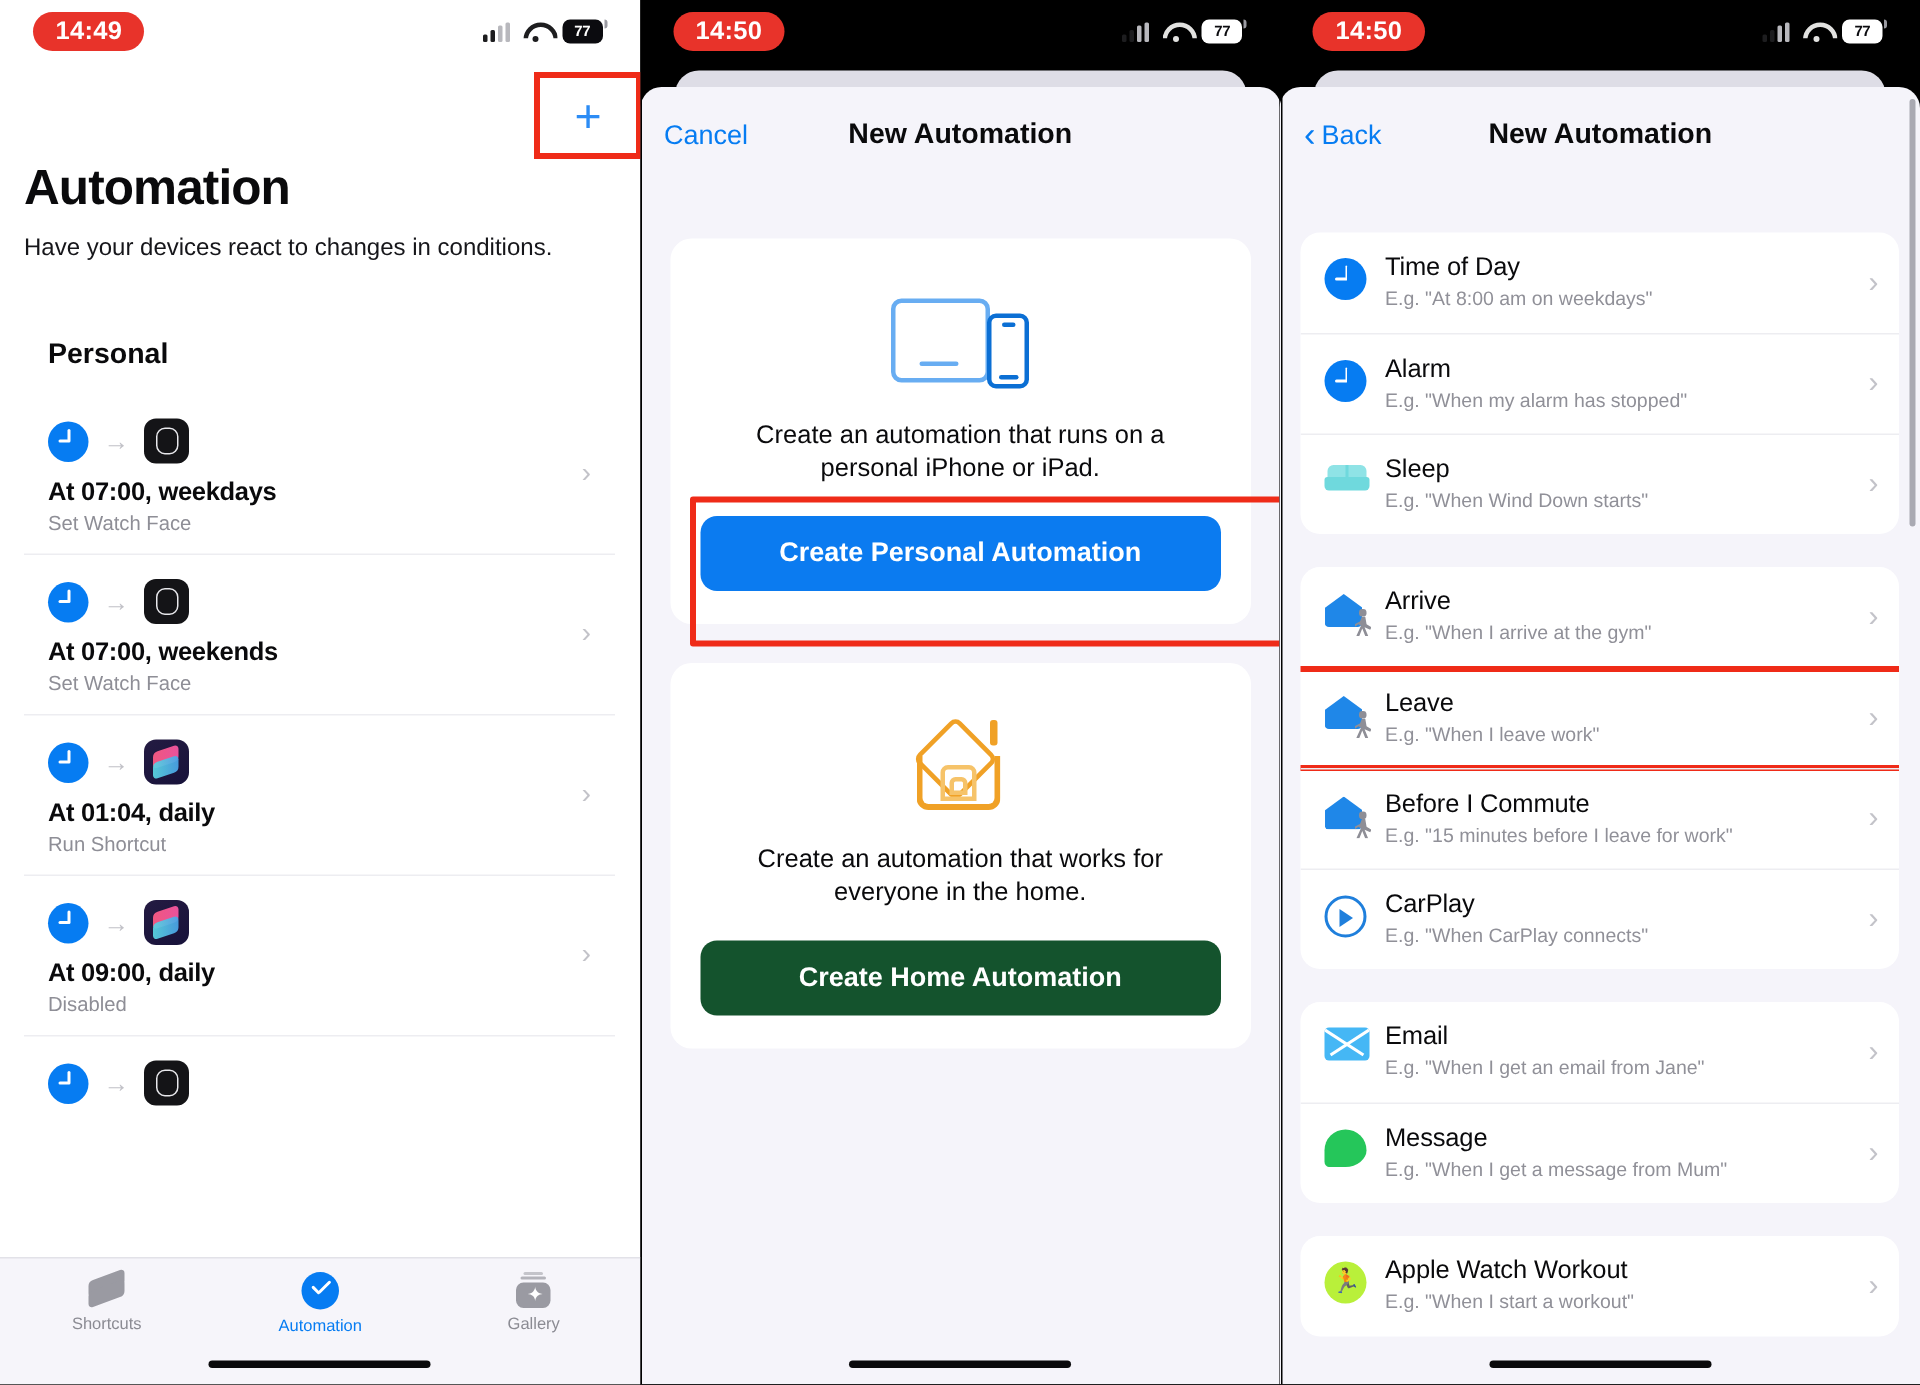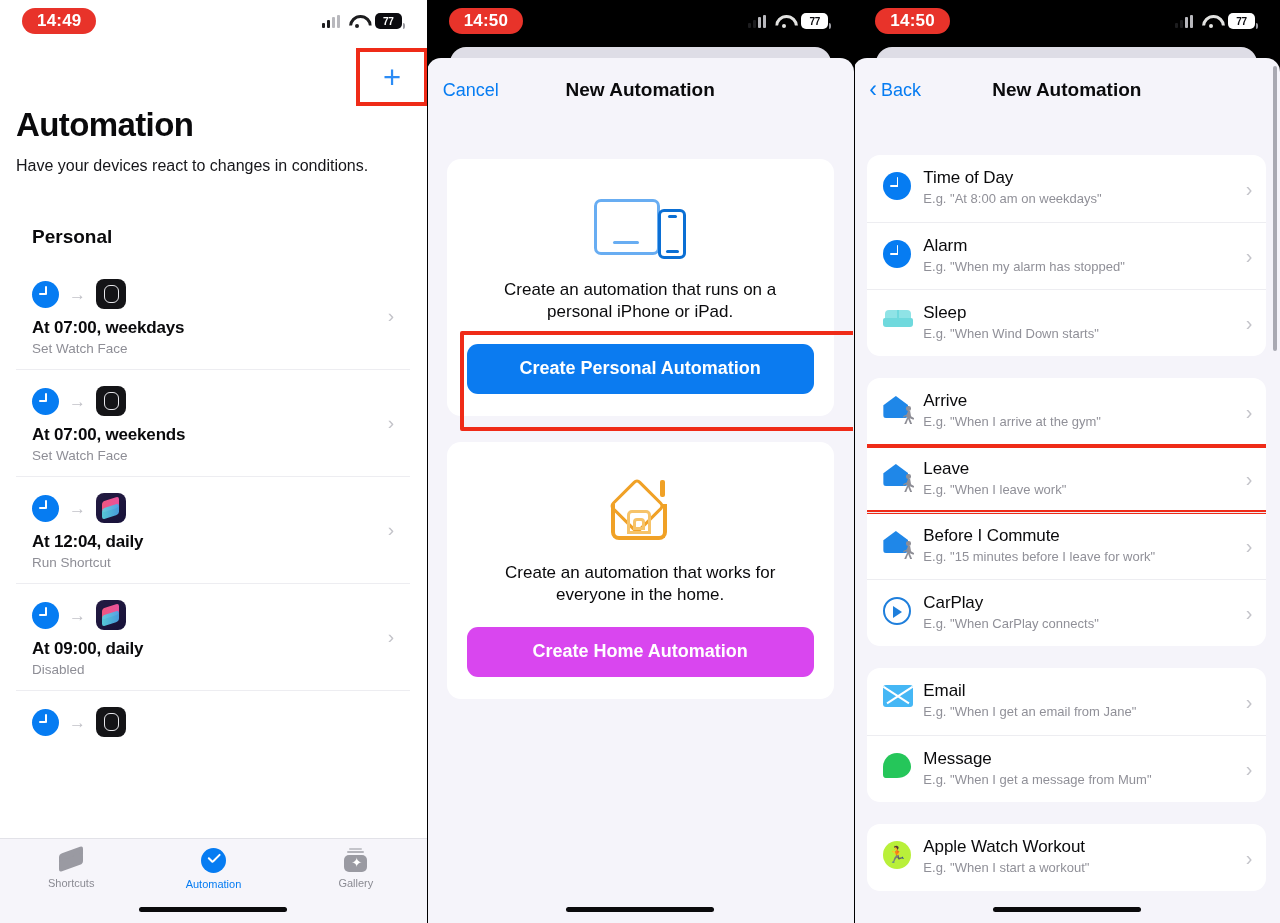--- a/index.html
+++ b/index.html
@@ -41,7 +41,7 @@
     content:""; position:absolute; left:6.5px; top:9px; width:4px;height:4px;
     background:#1d1d1f; border-radius:50%;
   }
-  .batt { position: relative; width: 30px; height: 16px; display:flex; align-items:flex-end;}
+  .batt { position: relative; width: 30px; height: 16px; display:flex; align-items:flex-start;}
   .batt .shell{
     width:27px;height:16px;border-radius:5px;background:#0b0b0f;
     display:flex;align-items:center;justify-content:center;

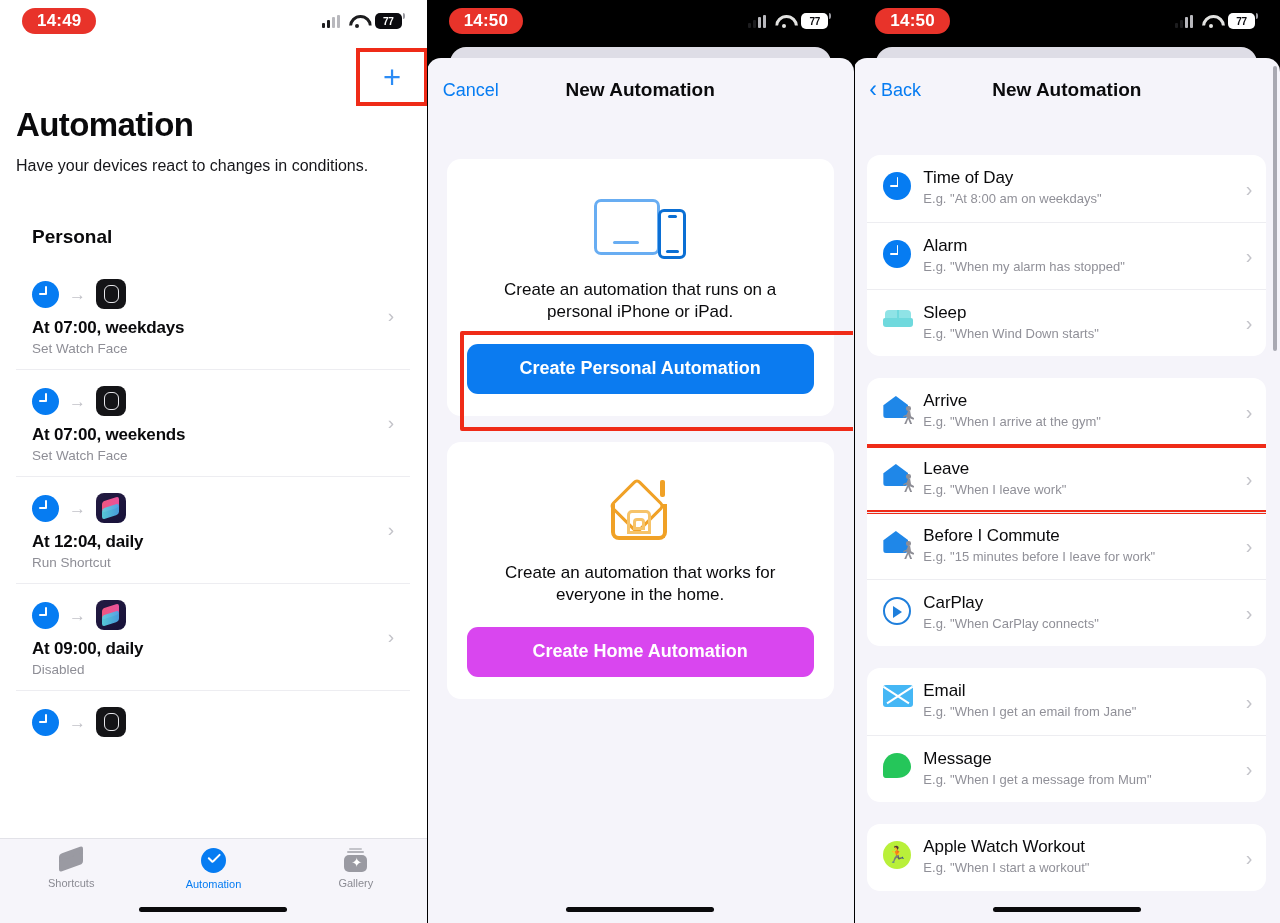--- a/index.html
+++ b/index.html
@@ -254,7 +254,7 @@
           <div class="arrow-r">→</div>
           <div class="ic-app ic-shortcuts"></div>
         </div>
-        <div class="auto-name">At 12:04, daily</div>
+        <div class="auto-name">At 01:04, daily</div>
         <div class="auto-desc">Run Shortcut</div>
         <div class="auto-chev">›</div>
       </div>

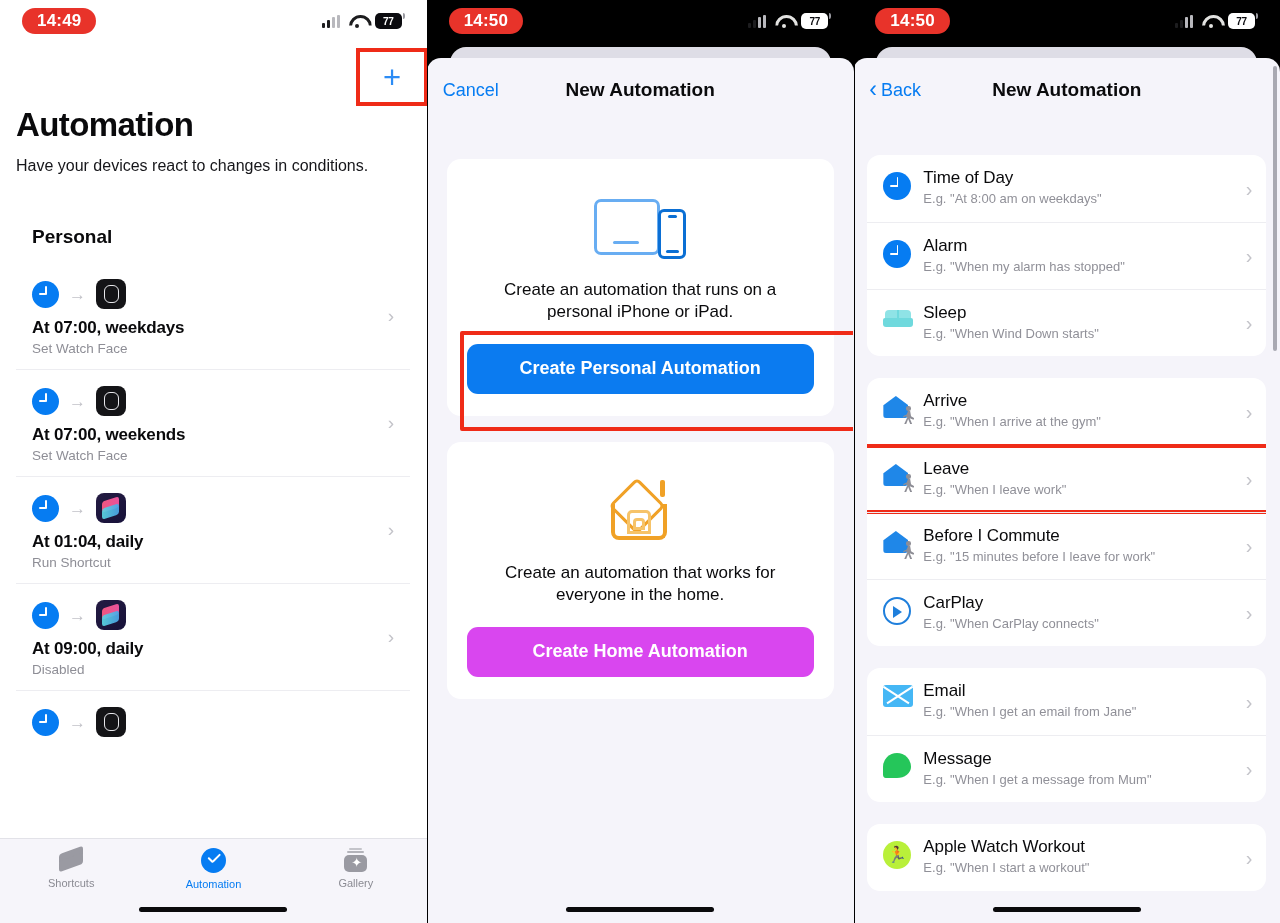--- a/index.html
+++ b/index.html
@@ -125,7 +125,7 @@
   .choice-btn { margin-top:20px; height:50px; border-radius:11px; display:flex; align-items:center; justify-content:center;
                 font-size:18px; font-weight:700; color:#fff; }
   .btn-blue { background:#0b7bf0; }
-  .btn-orange { background:#d946ef; }
+  .btn-orange { background:#14532d; }
   .hl-wrap-personal{ position:absolute; left:-7px; top:-13px; width:423px; height:100px; border:4px solid #ef2b18; border-radius:2px; pointer-events:none;}
 
   

